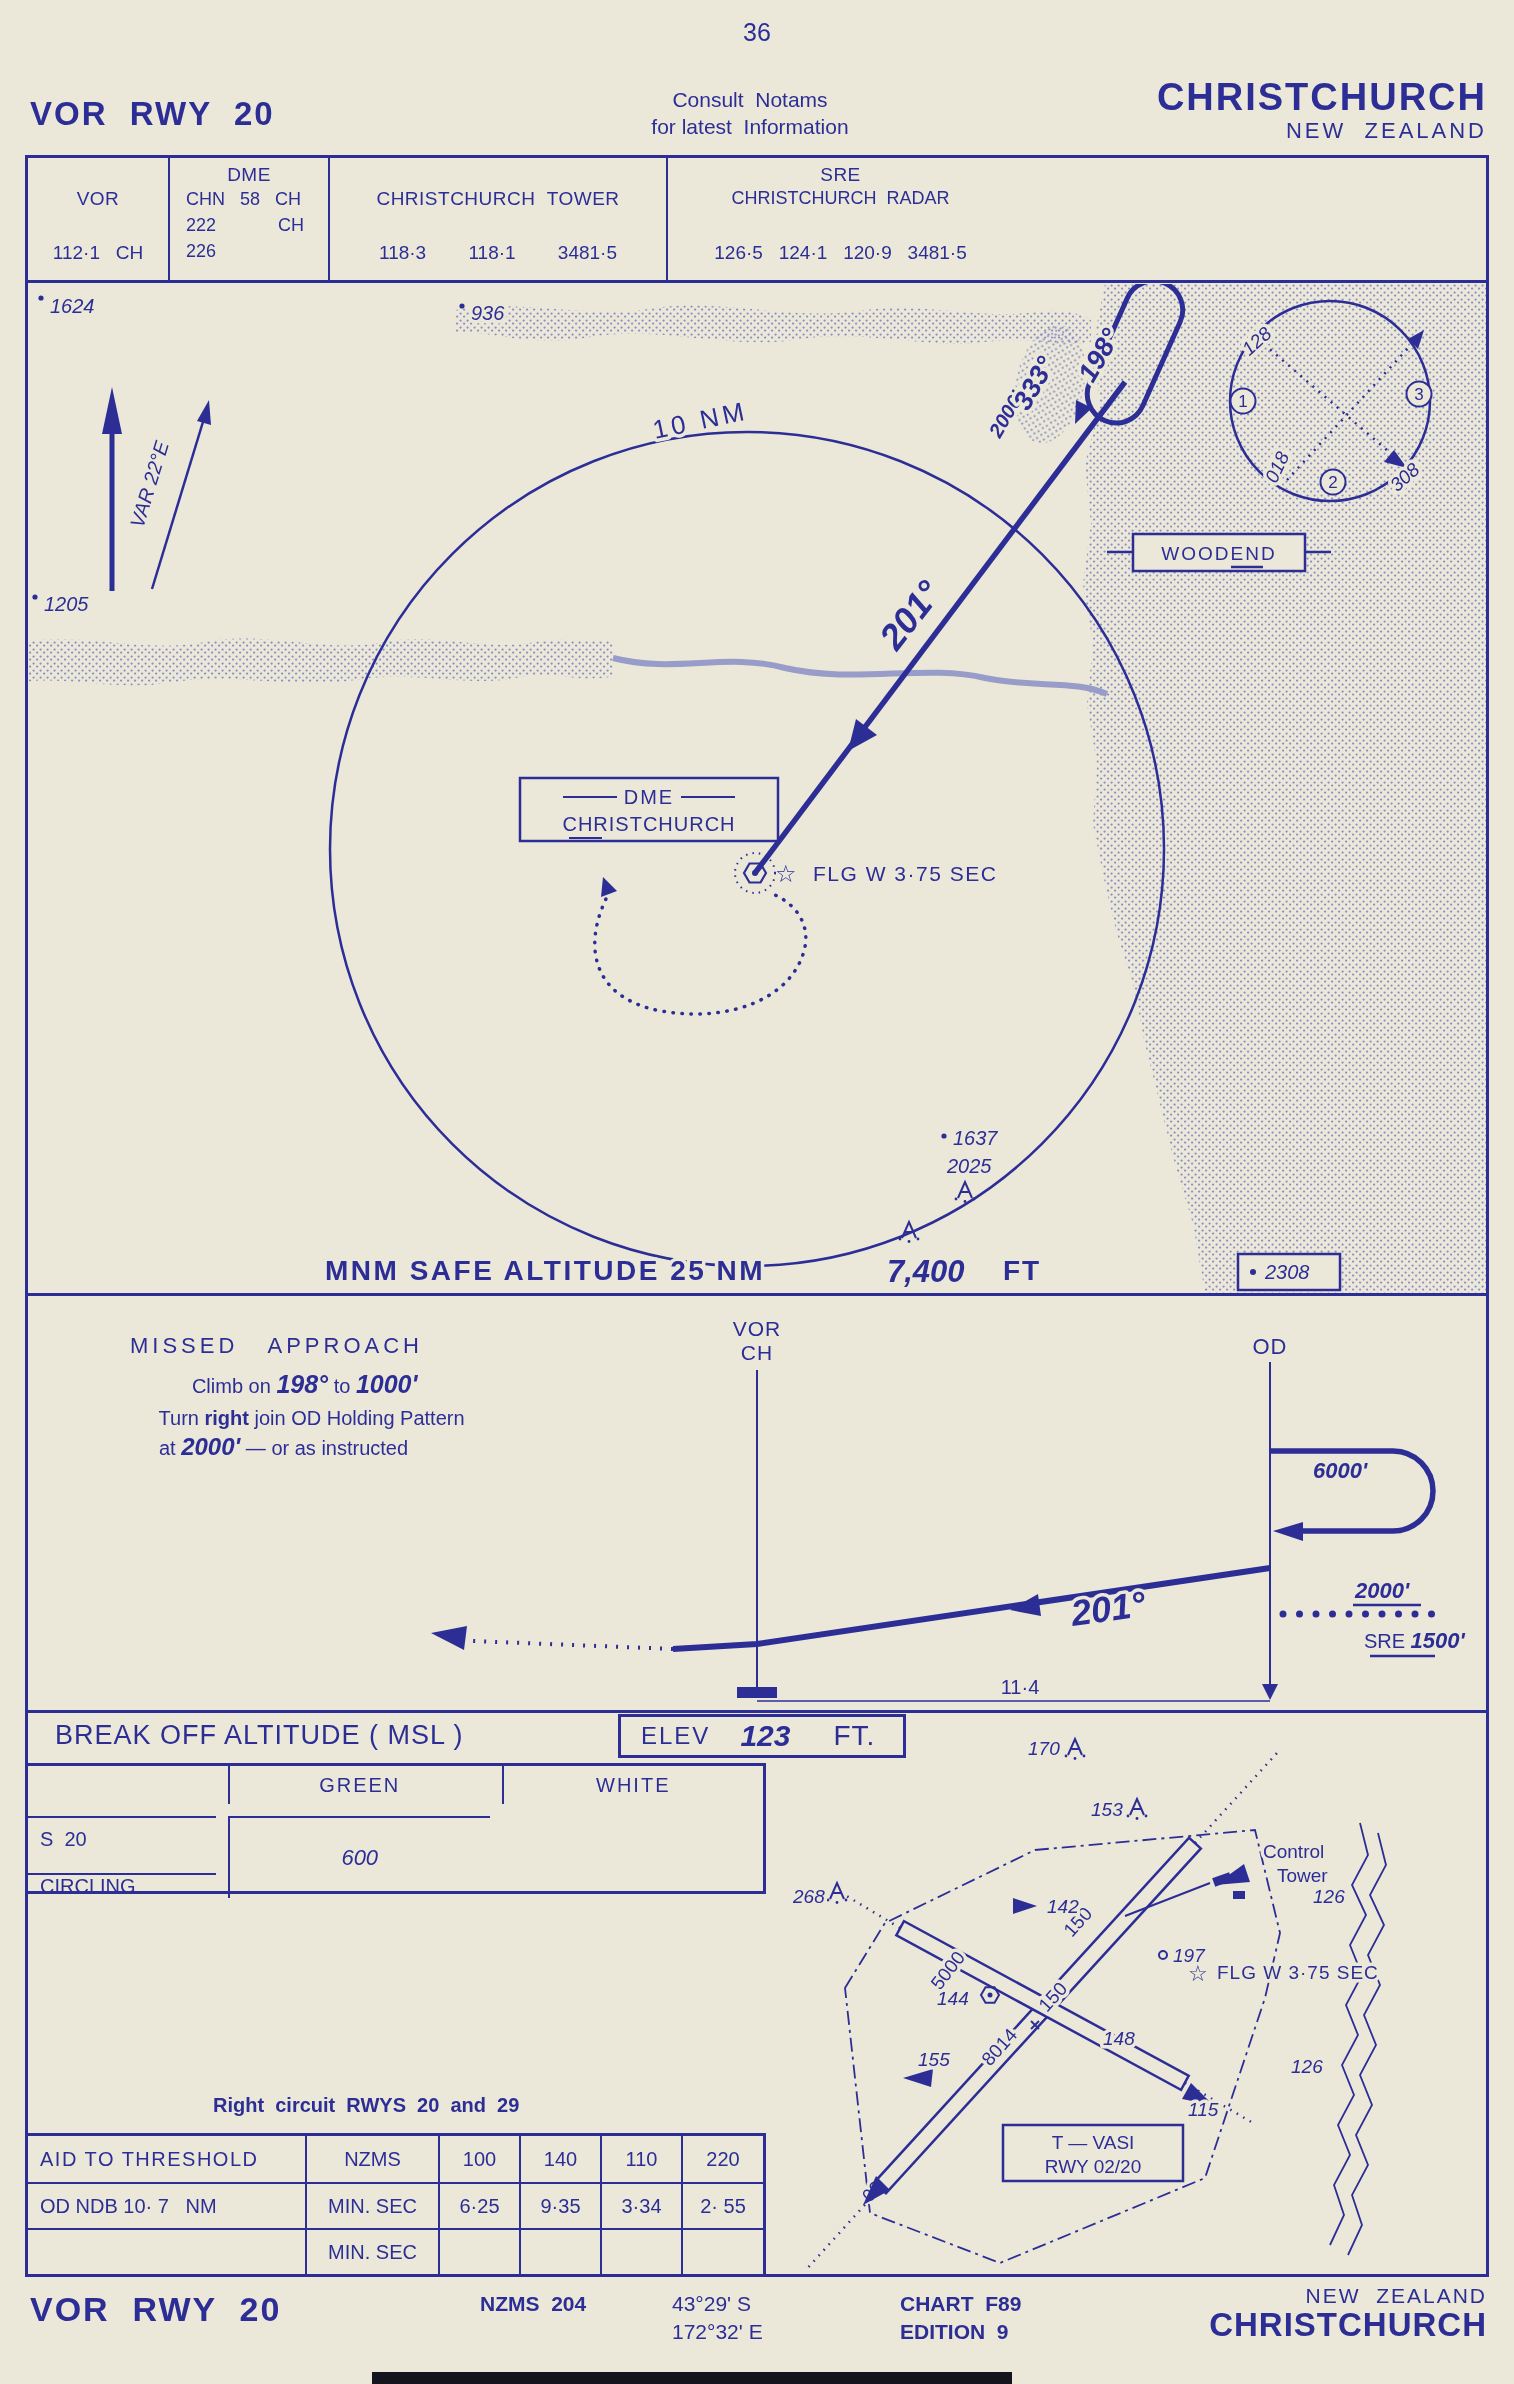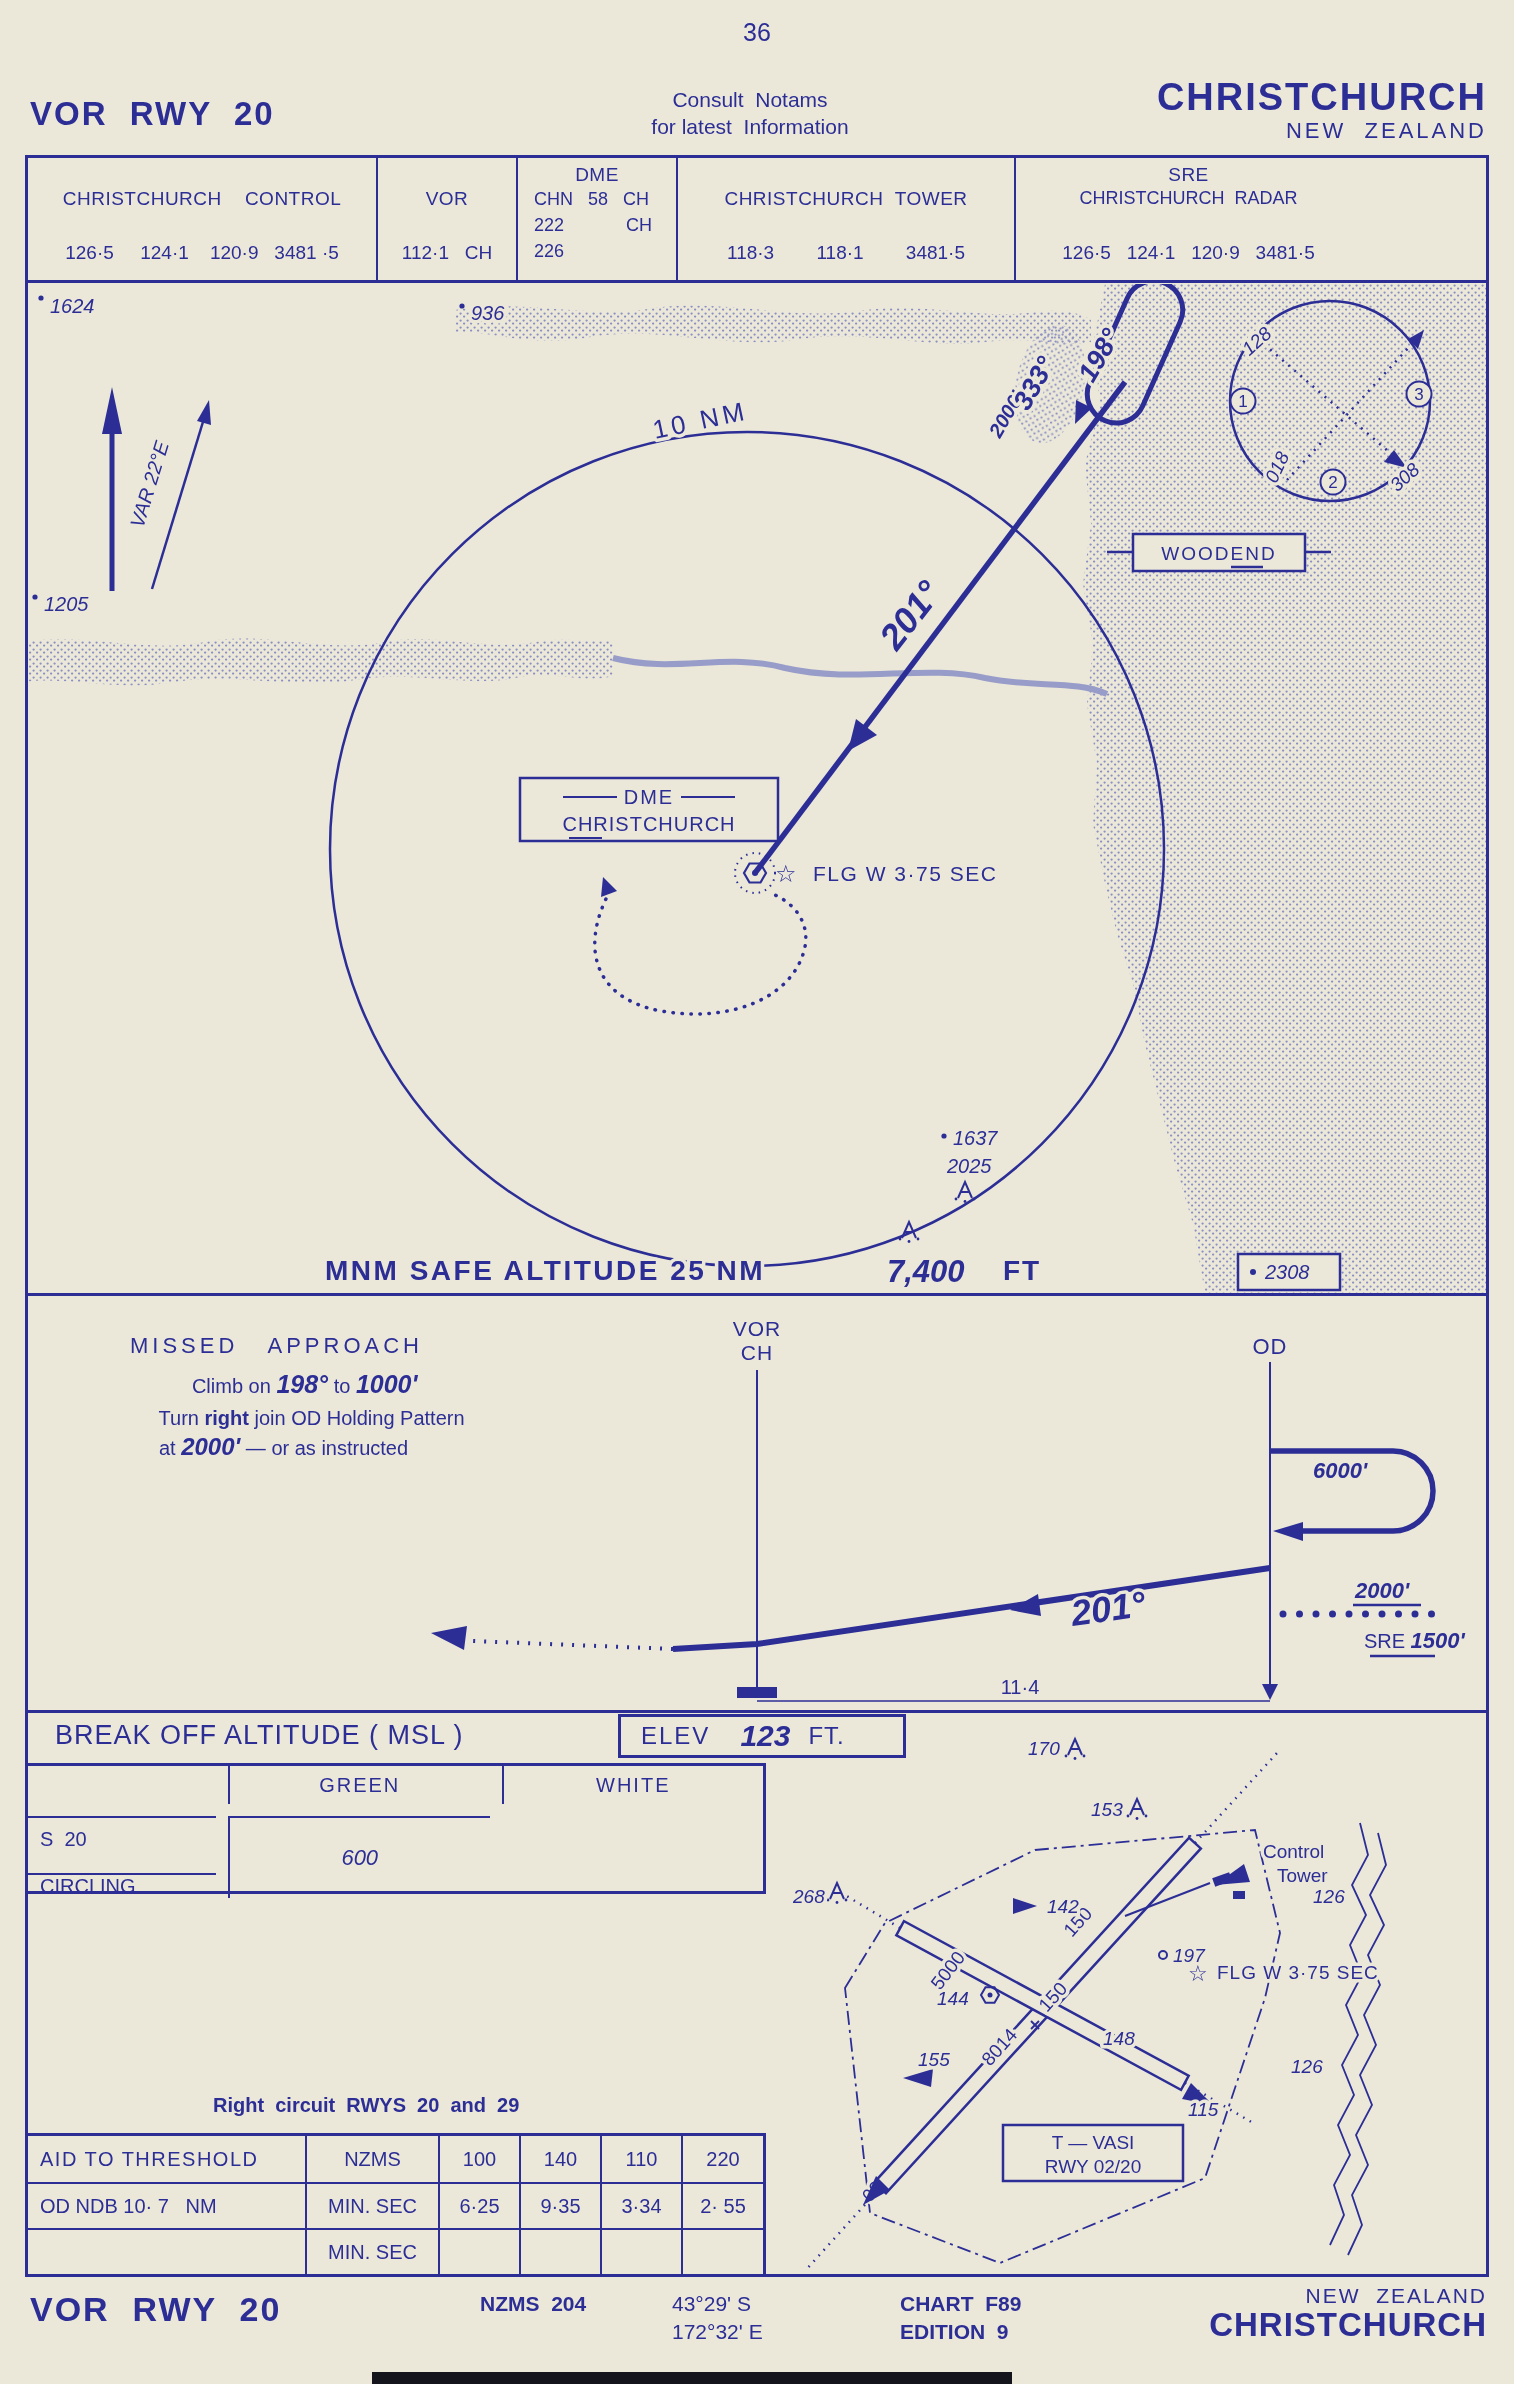--- a/index.html
+++ b/index.html
@@ -54,10 +54,6 @@
   <div class="abs pre" style="left:1000px;top:118px;width:487px;text-align:right;font-size:22px;letter-spacing:3px">NEW  ZEALAND</div>
 
   <div class="freq">
-    <div class="fcell" style="width:348px">
-      <div class="ftitle pre">CHRISTCHURCH    CONTROL</div>
-      <div class="fvals pre">126·5     124·1    120·9   3481 ·5</div>
-    </div>
     <div class="fcell" style="width:140px">
       <div class="ftitle">VOR</div>
       <div class="fvals pre">112·1   CH</div>

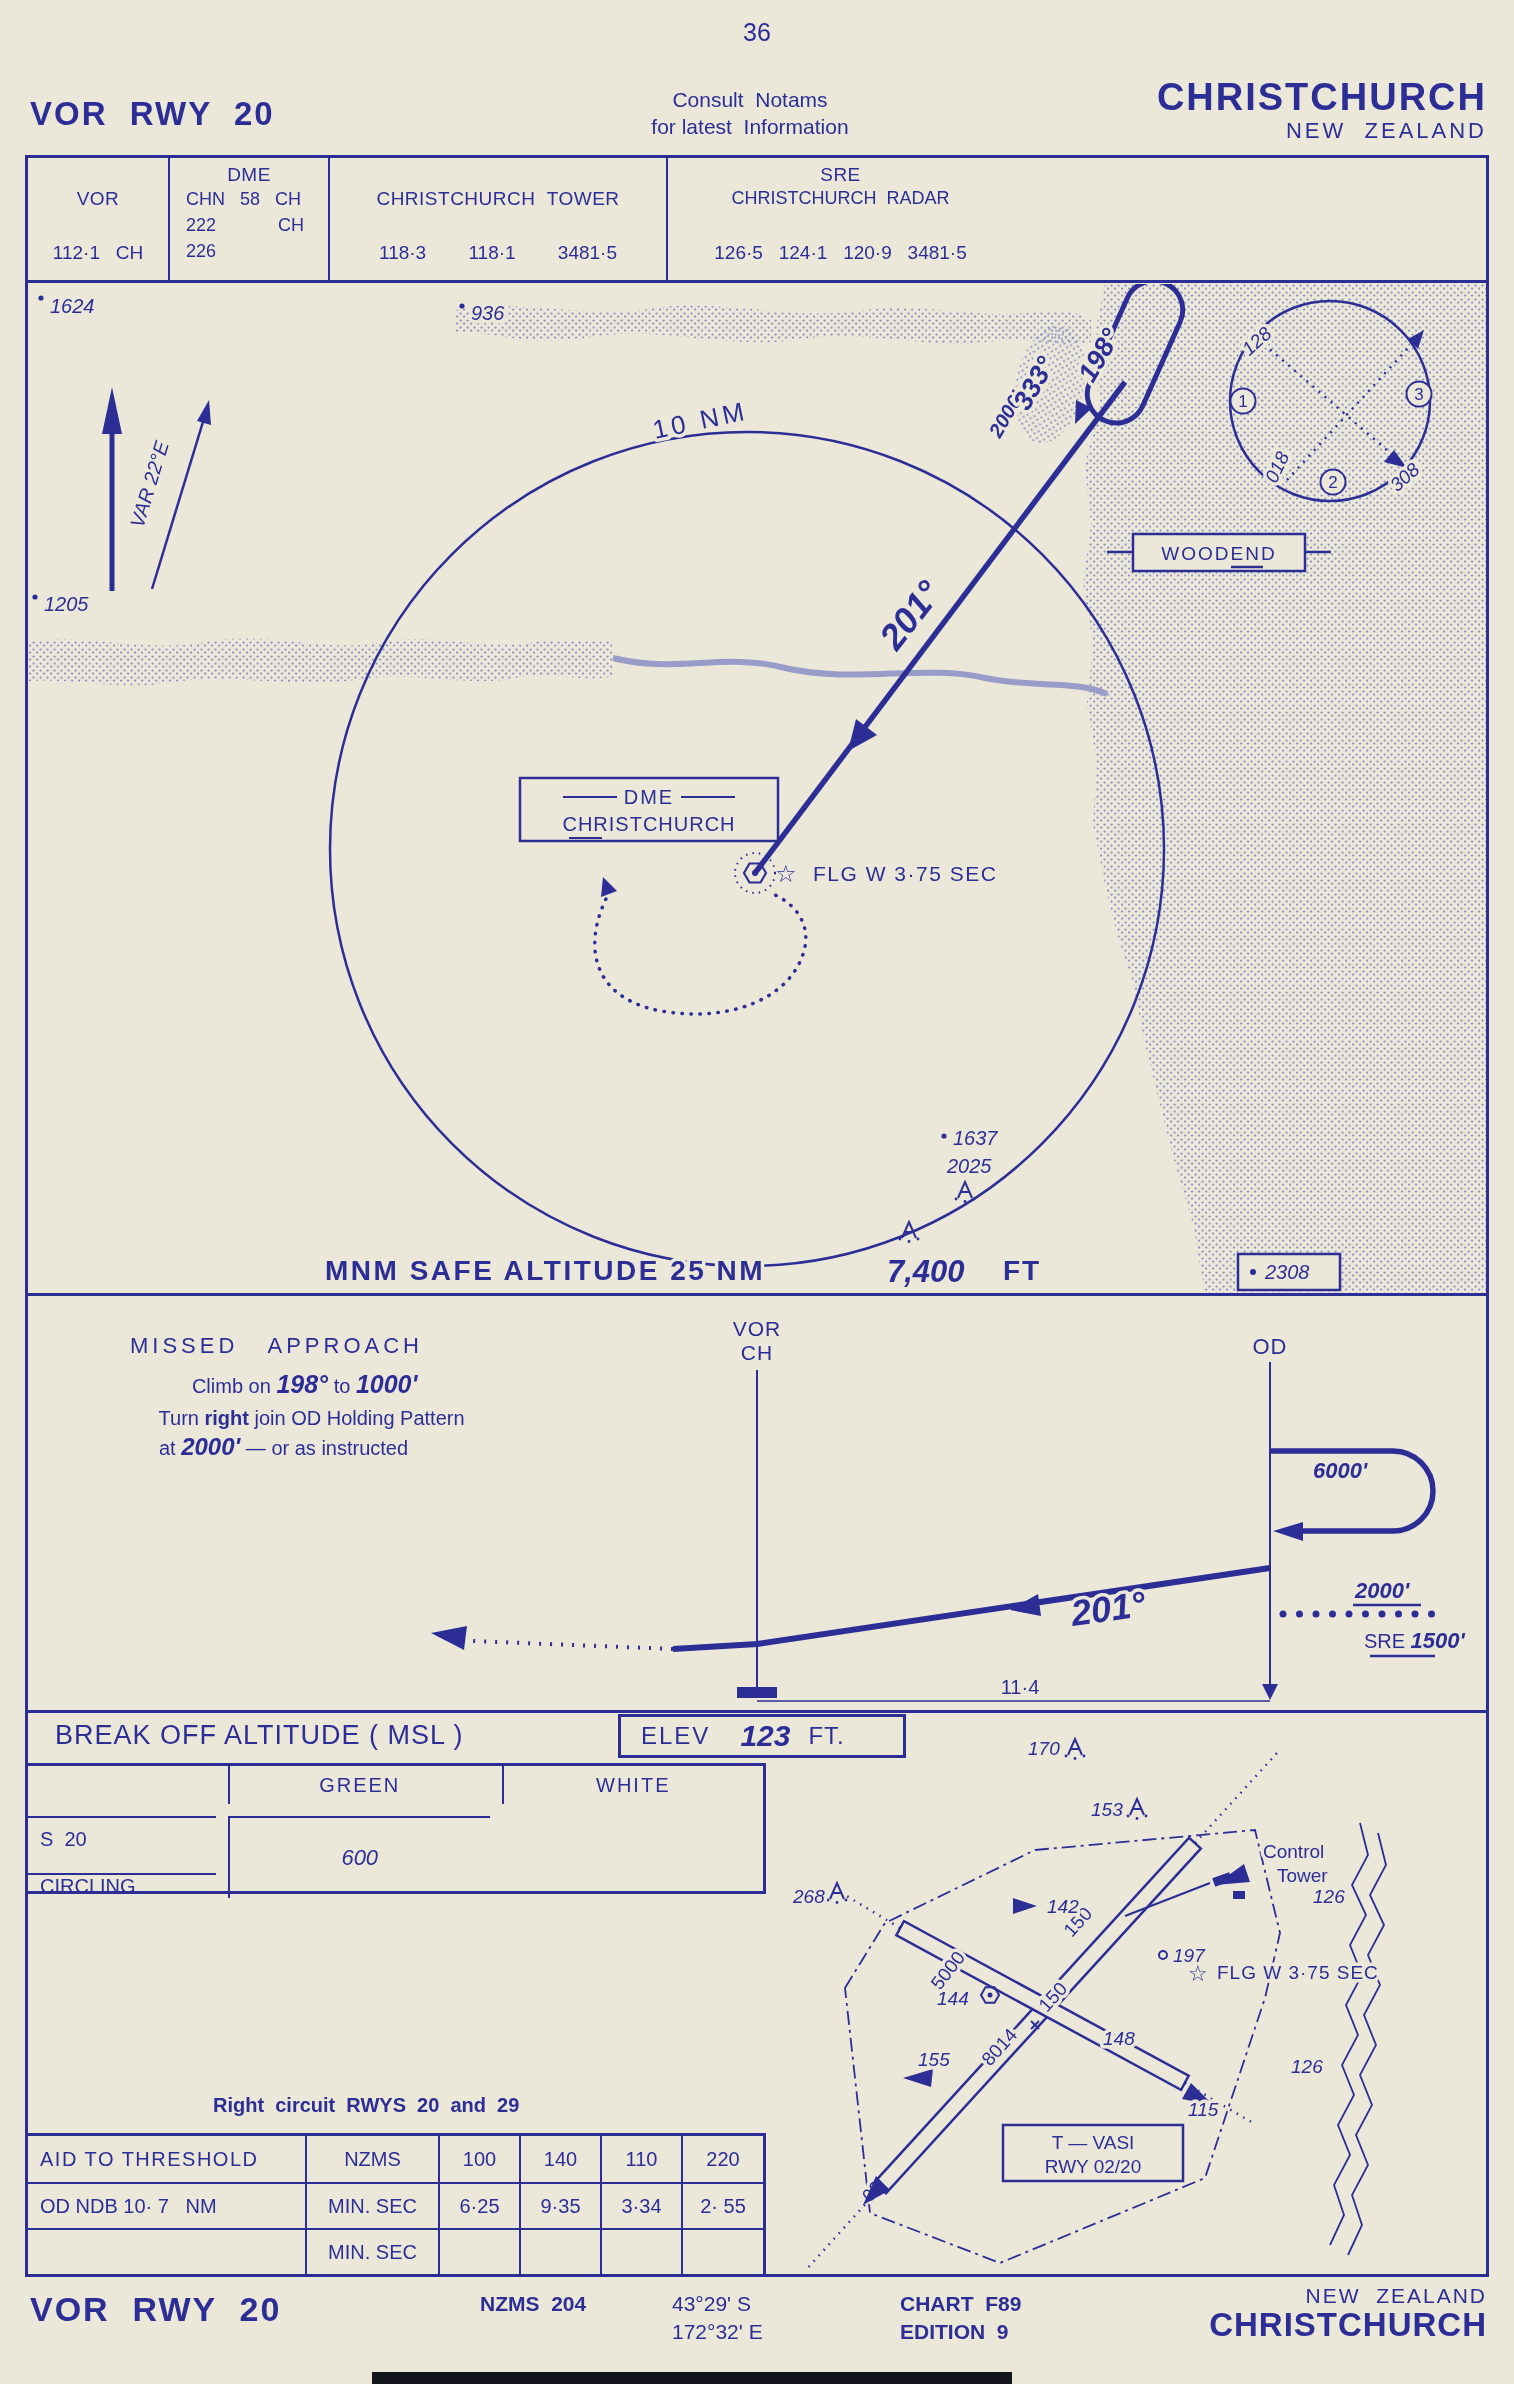--- a/index.html
+++ b/index.html
@@ -254,7 +254,7 @@
   <div class="abs elevbox" style="left:618px;top:1714px;width:288px;height:44px">
     <span style="font-size:24px;letter-spacing:2px;margin-left:20px">ELEV</span>
     <span class="b it" style="font-size:30px;margin-left:30px">123</span>
-    <span style="font-size:24px;margin-left:18px;letter-spacing:1px">FT.</span>
+    <span style="font-size:28px;margin-left:43px;letter-spacing:1px">FT.</span>
   </div>
 
   <div class="abs btable" style="left:25px;top:1763px;width:741px;height:131px">

